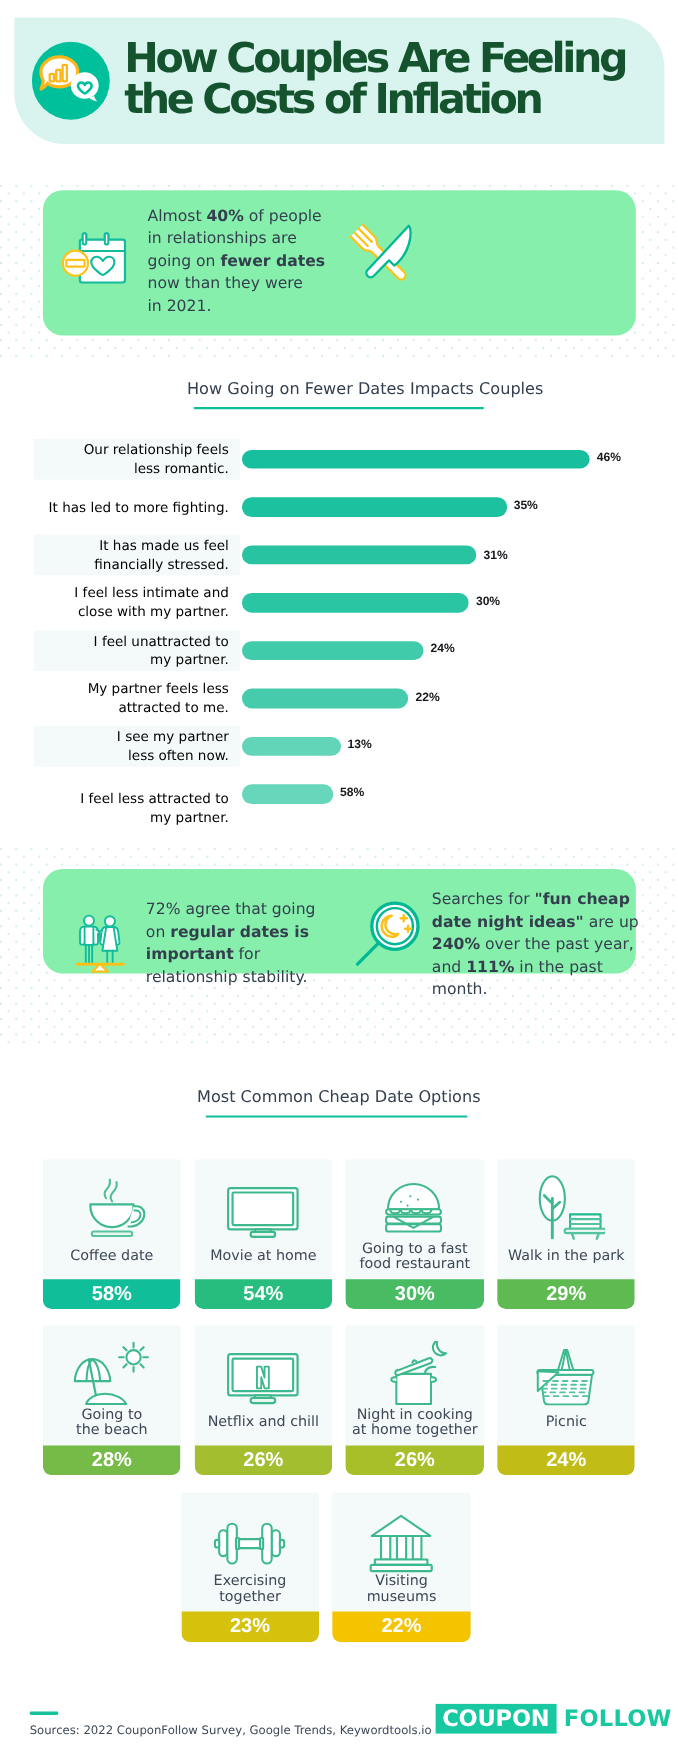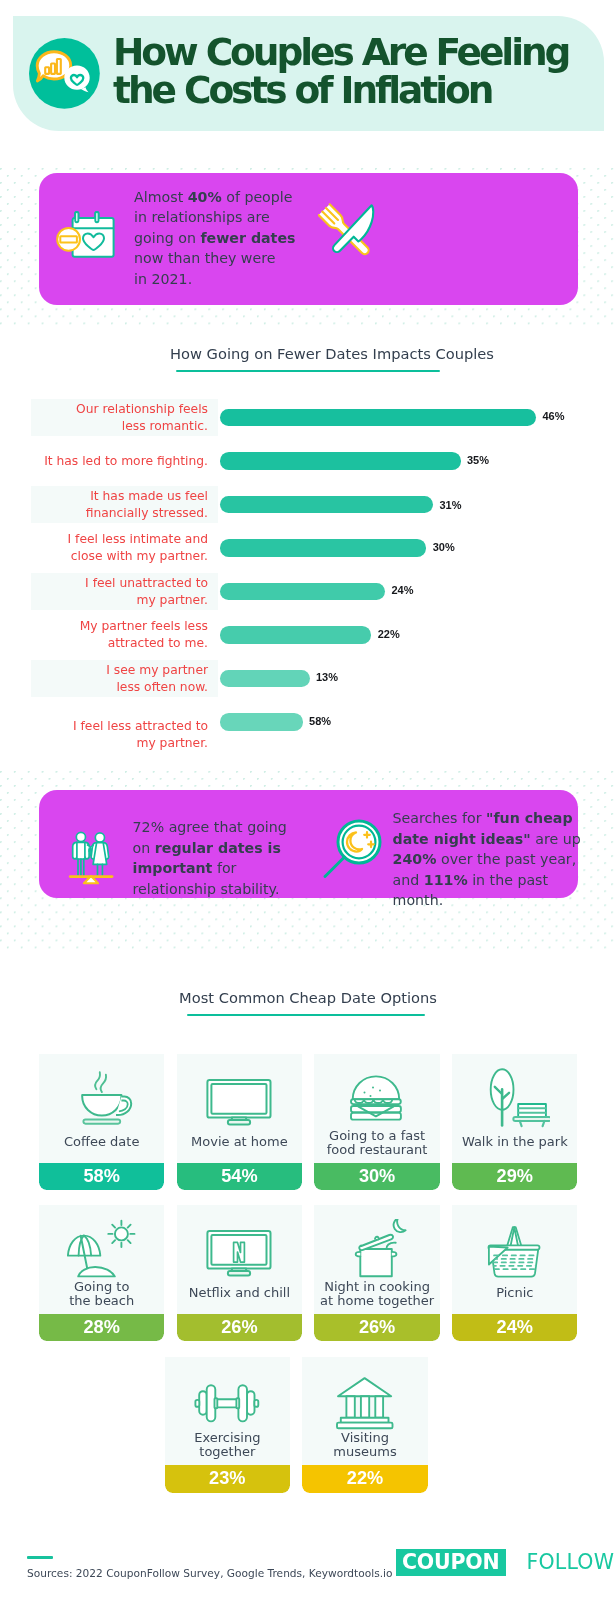--- a/index.html
+++ b/index.html
@@ -22,7 +22,7 @@
       font-weight:bold;font-size:37.5px;line-height:38.7px;color:#14532d;letter-spacing:-3.05px;}
 
   
-  .panel{position:absolute;background:#d946ef;border-radius:18px;}
+  .panel{position:absolute;background:#86efac;border-radius:18px;}
   .panel-item{position:absolute;}
   .panel-txt{position:absolute;font-size:14.2px;line-height:20.4px;color:#343f4e;white-space:nowrap;}
   .panel-txt b{font-weight:bold;}

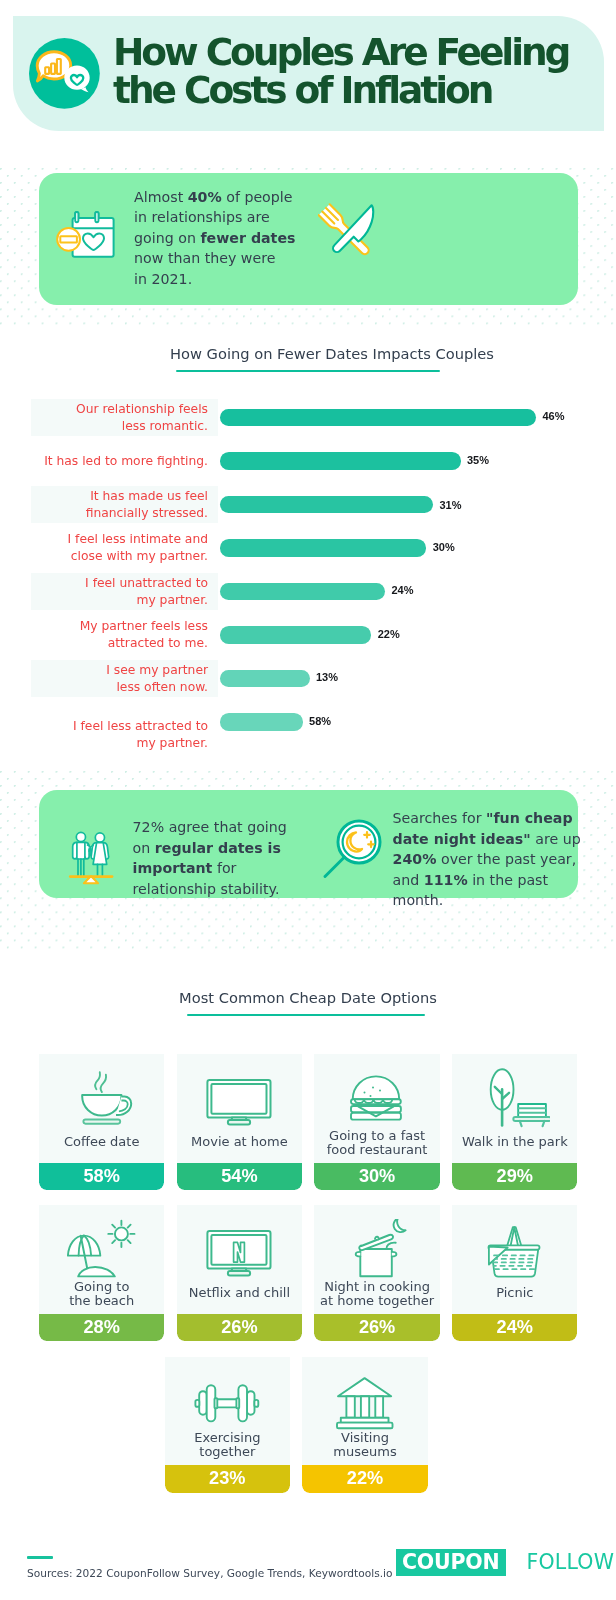--- a/index.html
+++ b/index.html
@@ -34,7 +34,7 @@
   
   .row-stripe{position:absolute;left:30.5px;width:187.8px;background:#f4faf9;}
   .row-label{position:absolute;left:0px;width:208px;text-align:right;
-       font-size:12.3px;line-height:17.2px;color:#ef4444;white-space:nowrap;}
+       font-size:12.3px;line-height:17.2px;color:#000000;white-space:nowrap;}
   .bar{position:absolute;left:220.4px;height:17.6px;border-radius:8.8px;}
   .bar-val{position:absolute;font-family:"Liberation Sans",sans-serif;font-size:11px;font-weight:bold;color:#16181c;}
 

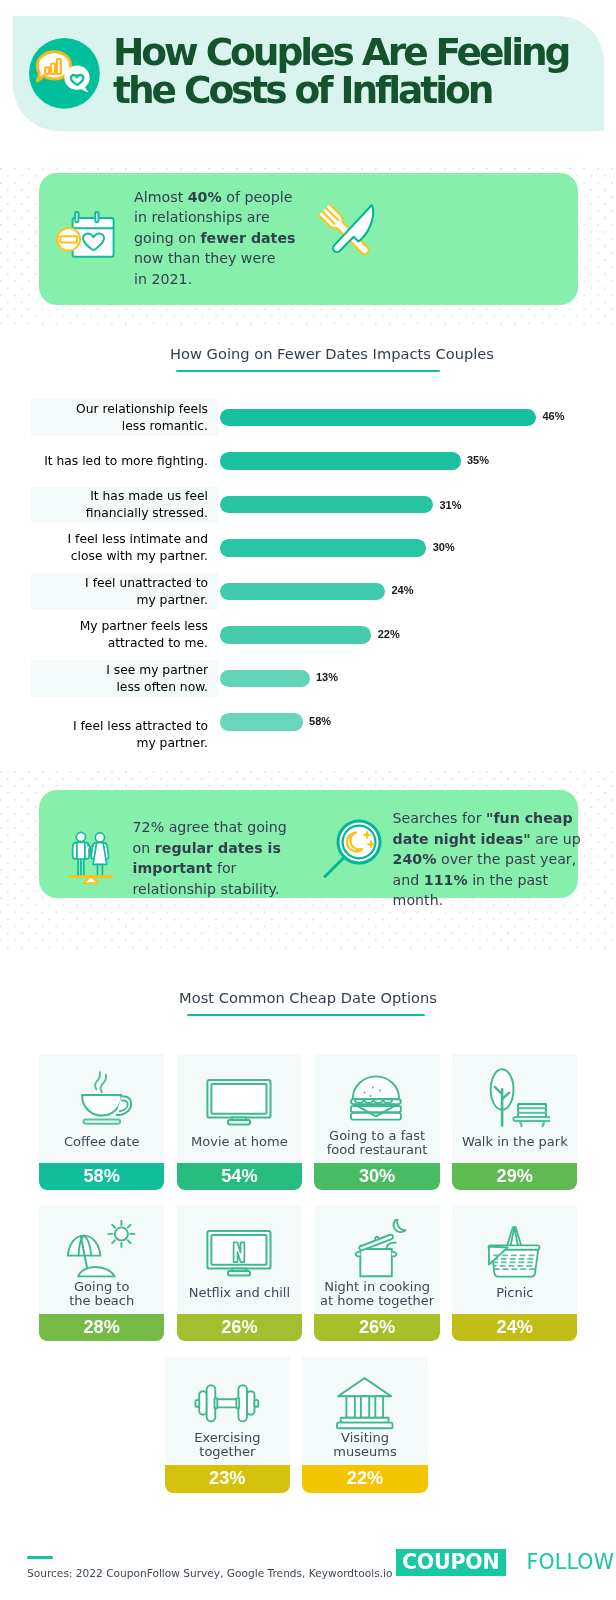--- a/index.html
+++ b/index.html
@@ -175,7 +175,7 @@
       <div class="bar-val" style="top: 714.7px; left: 309.08px;">58%</div>
     </div>
 
-  <div class="panel" style="left:38.5px;top:789.7px;width:539.5px;height:108px;">
+  <div class="panel" style="left:38.5px;top:789.7px;width:539.5px;height:95px;">
     <div class="panel-item" style="left:21.5px;top:30.3px;">
       <svg width="60" height="70" viewBox="0 0 60 70">
         <g fill="#fff" stroke="#12bb9c" stroke-width="1.7" stroke-linecap="round" stroke-linejoin="round">

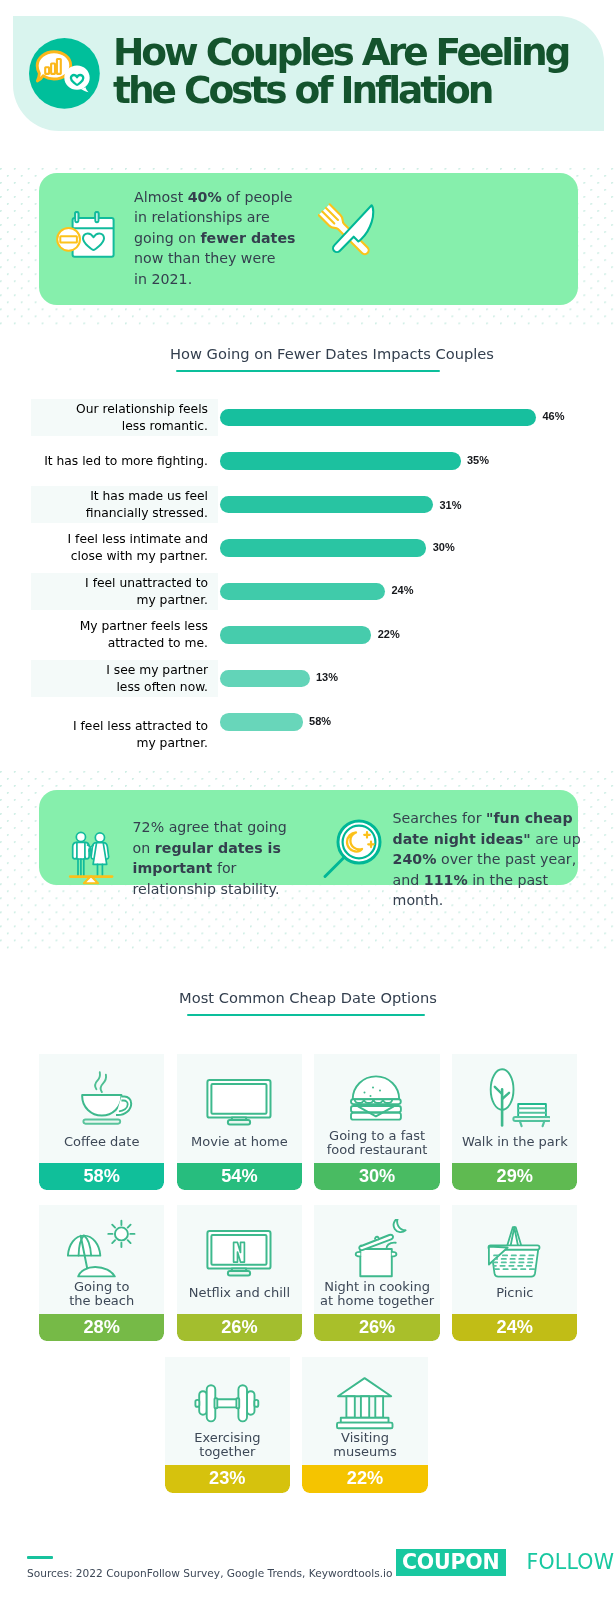--- a/index.html
+++ b/index.html
@@ -53,7 +53,7 @@
   .brand{position:absolute;left:396px;top:1548px;height:28px;display:flex;align-items:center;}
   .brand-left{position:relative;background:#18c8a0;color:#fff;font-weight:bold;font-size:20.5px;
       letter-spacing:-0.2px;padding:3px 6px 4px 6px;line-height:20px;}
-  .brand-right{color:#18c8a0;font-weight:normal;font-size:20.5px;letter-spacing:0.2px;padding-left:21px;line-height:20px;}
+  .brand-right{color:#18c8a0;font-weight:bold;font-size:20.5px;letter-spacing:0.2px;padding-left:7px;line-height:20px;}
 </style>
 </head>
 <body>

